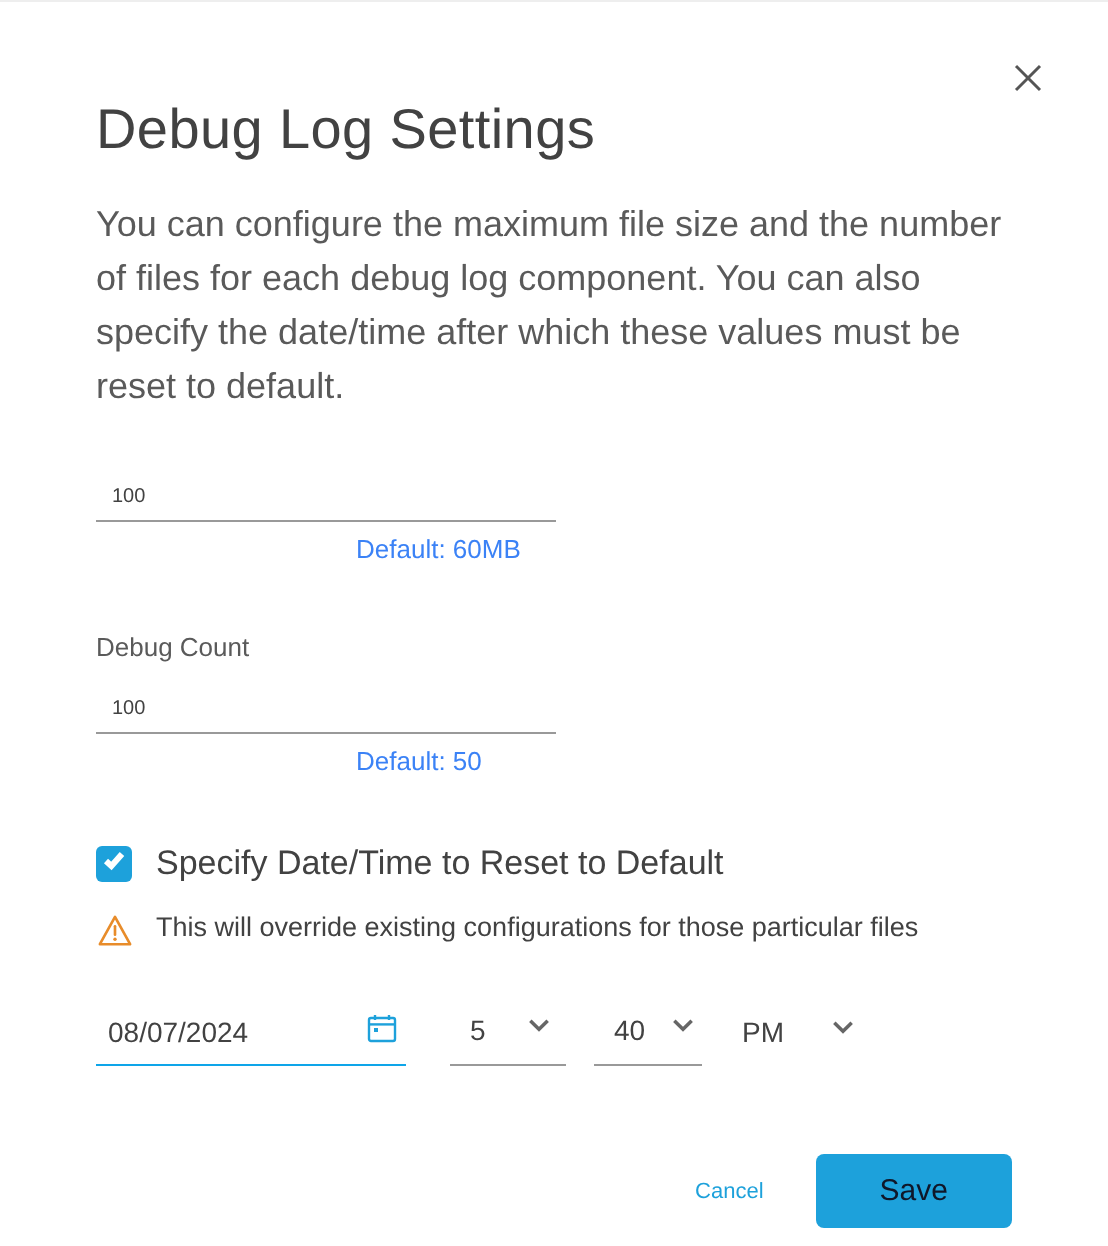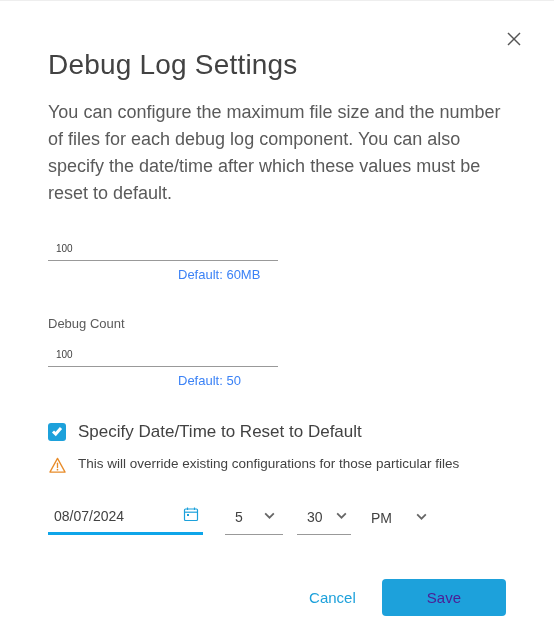--- a/index.html
+++ b/index.html
@@ -117,7 +117,7 @@
     .date-input {
       width: 100%;
       border: none;
-      border-bottom: 3px solid #0ea5e9;
+      border-bottom: 1px solid #0ea5e9;
       font-size: 14px;
       color: #424242;
       padding: 6px 4px 8px 6px;

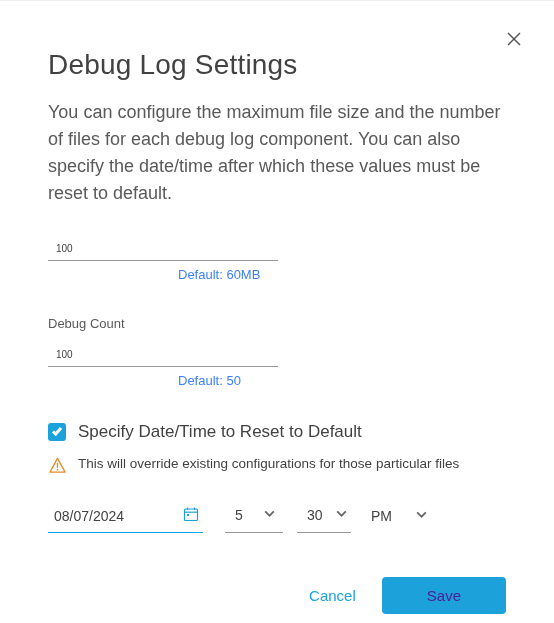--- a/index.html
+++ b/index.html
@@ -255,7 +255,7 @@
     </div>
 
     <div class="select-wrap min-wrap">
-      <span class="select-val">30</span>
+      <span class="select-val">40</span>
       <span class="chevron">
         <svg viewBox="0 0 12 12">
             <polyline points="2,4 6,8 10,4" fill="none" stroke="currentColor" stroke-width="1.6"></polyline>

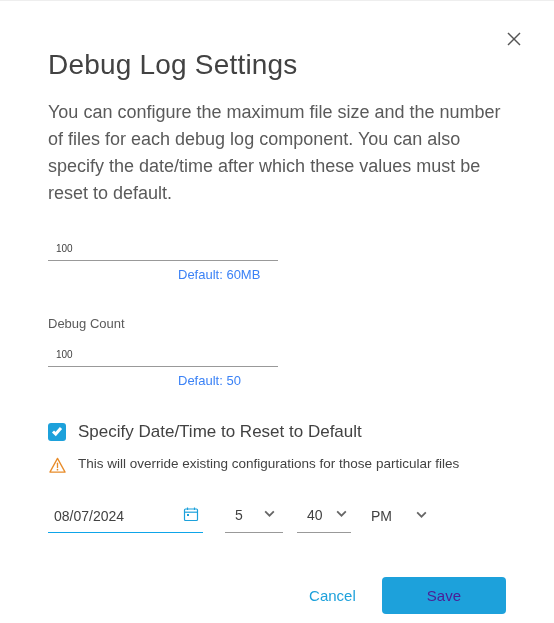--- a/index.html
+++ b/index.html
@@ -167,7 +167,7 @@
     }
     .cancel-link {
       color: #1DA1DB;
-      font-size: 15px;
+      font-size: 11px;
       cursor: pointer;
     }
     .save-btn {

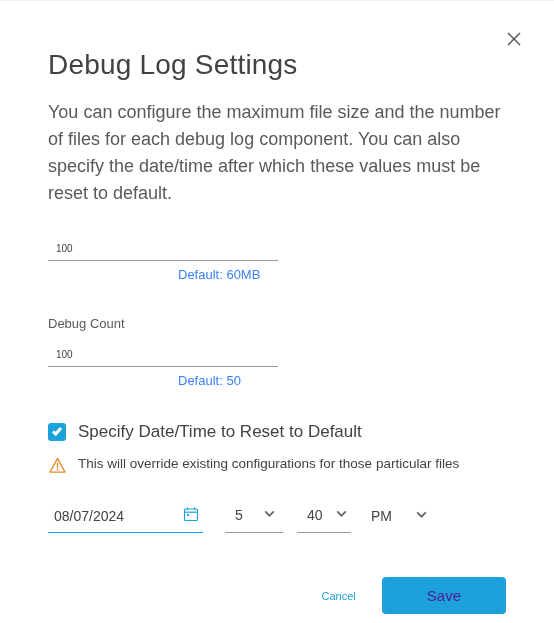--- a/index.html
+++ b/index.html
@@ -172,11 +172,11 @@
     }
     .save-btn {
       background: #1DA1DB;
-      color: #4c1d95;
+      color: #0f172a;
       font-size: 15px;
       border: none;
       border-radius: 4px;
-      padding: 10px 45px;
+      padding: 10px 32px;
       cursor: pointer;
       font-family: inherit;
     }

